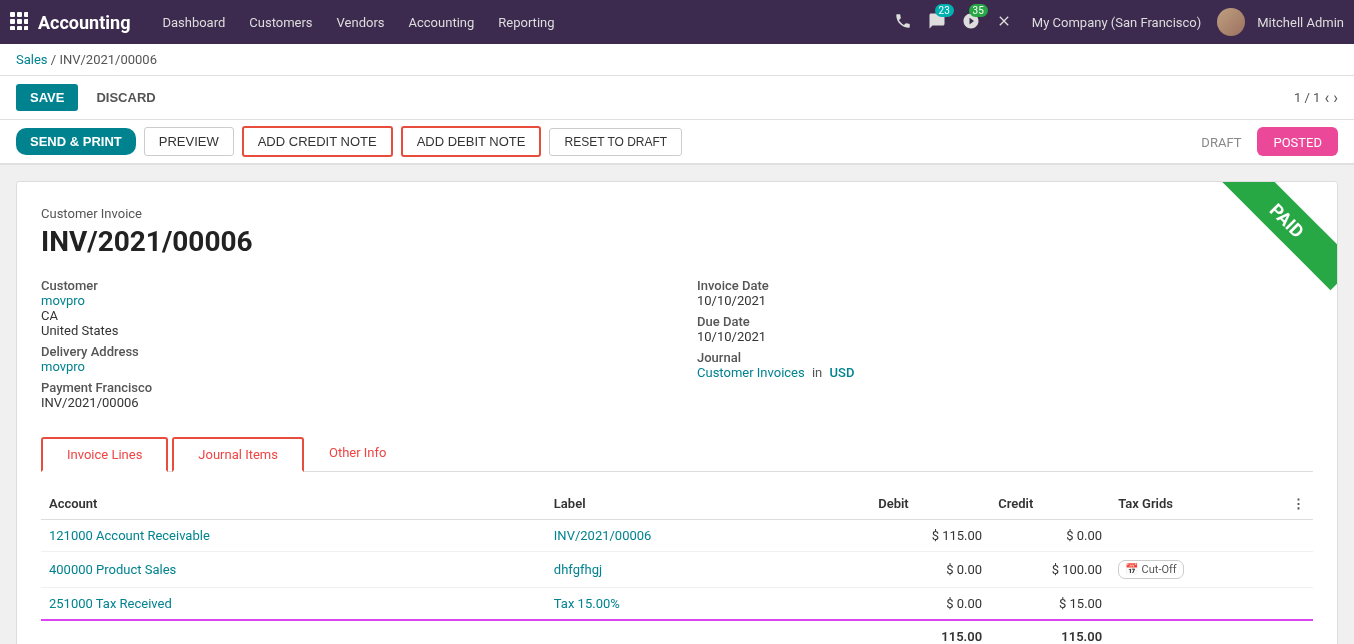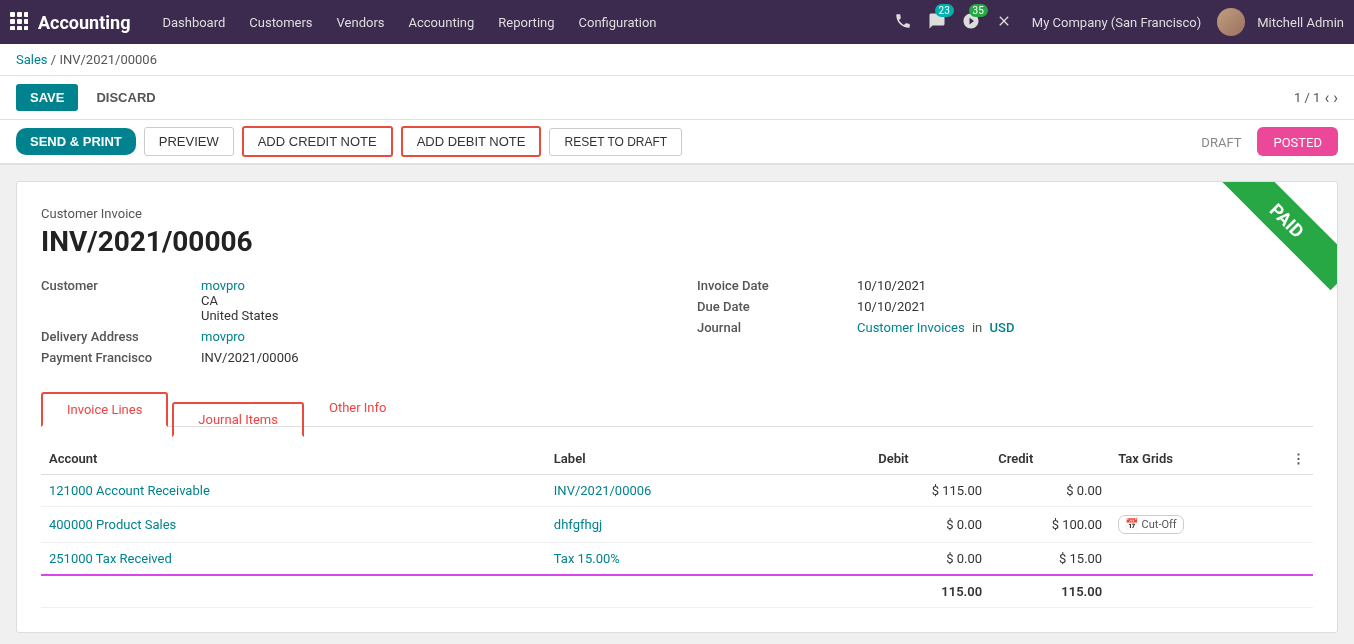--- a/index.html
+++ b/index.html
@@ -219,7 +219,6 @@
   <span class="nav-item">Vendors</span>
   <span class="nav-item">Accounting</span>
   <span class="nav-item">Reporting</span>
-  <span class="nav-item">Configuration</span>
   <div class="spacer"></div>
   <div class="nav-icons">
     <div class="icon-btn">

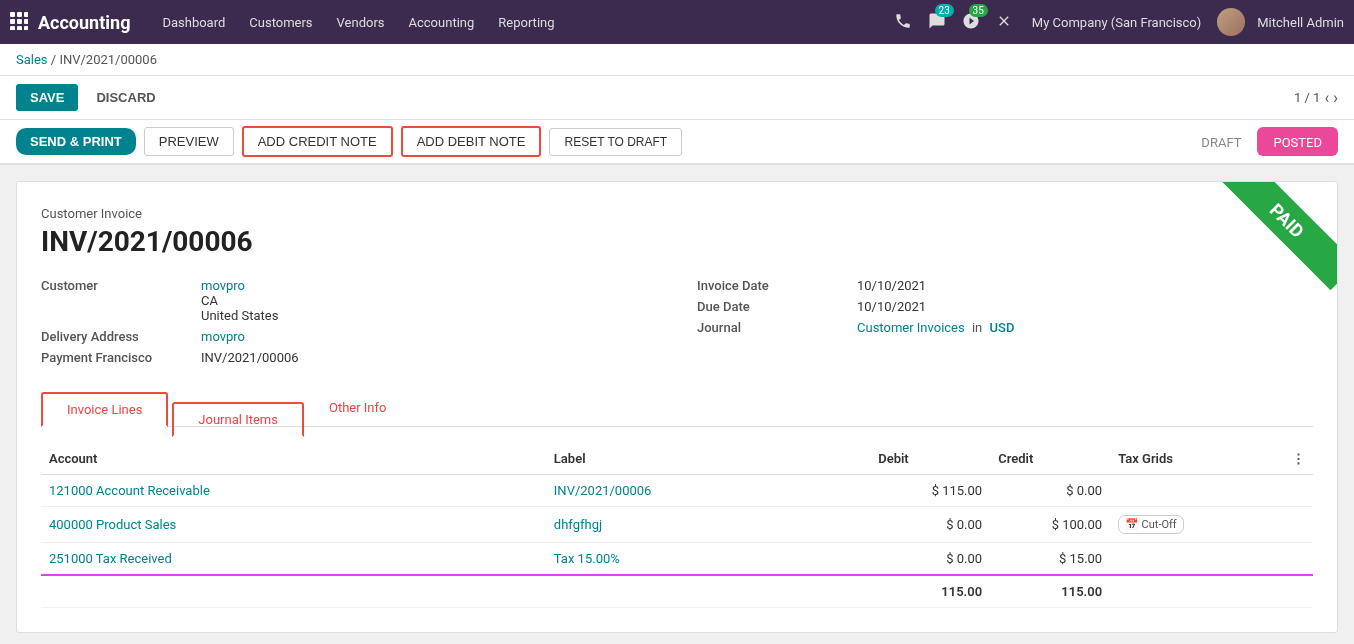--- a/index.html
+++ b/index.html
@@ -139,7 +139,7 @@
     .invoice-left { flex: 1; }
     .invoice-right { flex: 1; }
 
-    .field-row { display: flex; margin-bottom: 6px; }
+    .field-row { display: flex; margin-bottom: 6px; flex-direction: column; }
     .field-label { width: 160px; color: #555; font-weight: 500; flex-shrink: 0; }
     .field-value { color: #00838f; }
     .field-value.black { color: #333; }

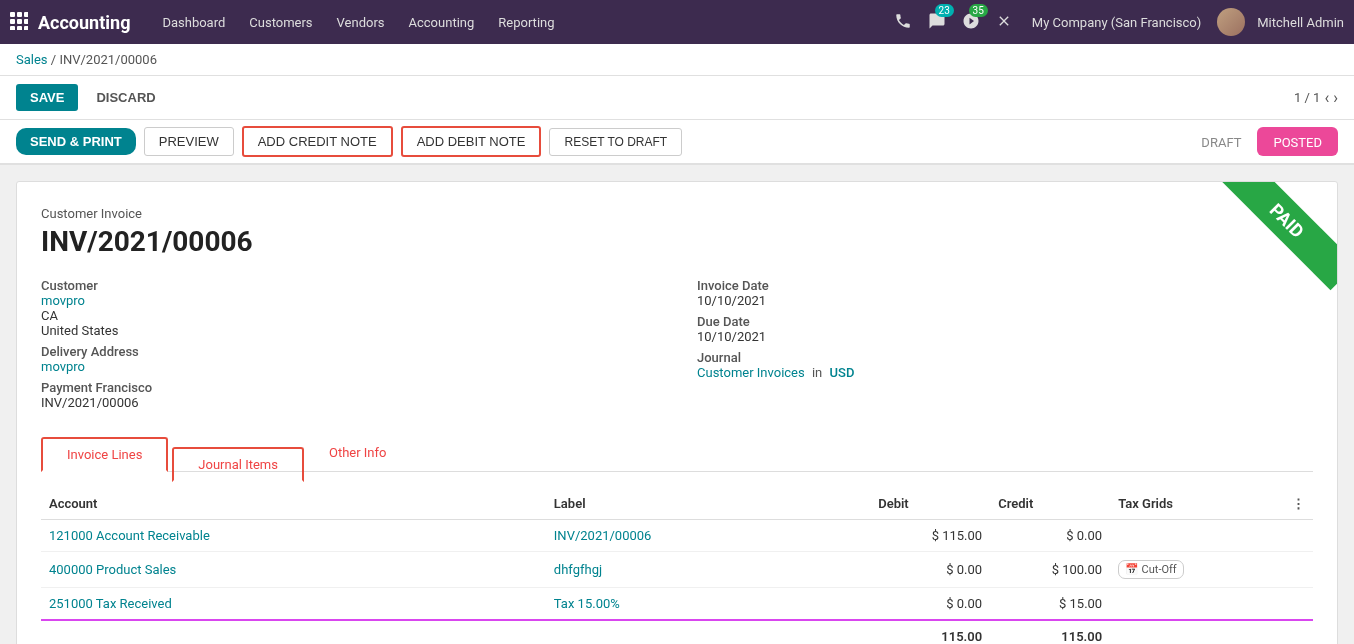--- a/index.html
+++ b/index.html
@@ -330,7 +330,7 @@
 
     <div class="tabs">
       <div class="tab" style="border: 2px solid #e74c3c; border-bottom: 2px solid #fff; position: relative; top: 1px;">Invoice Lines</div>
-      <div class="tab" style="border: 2px solid #e74c3c; border-bottom: 2px solid #fff; position: relative; top: 11px; margin-left: 4px;">Journal Items</div>
+      <div class="tab" style="border: 2px solid #e74c3c; border-bottom: 2px solid #fff; position: relative; top: 1px; margin-left: 4px;">Journal Items</div>
       <div class="tab">Other Info</div>
     </div>
 

